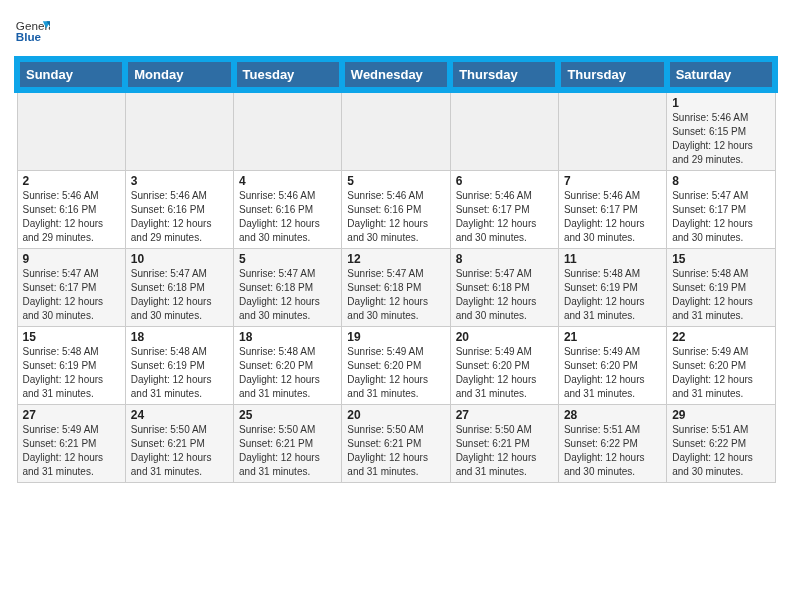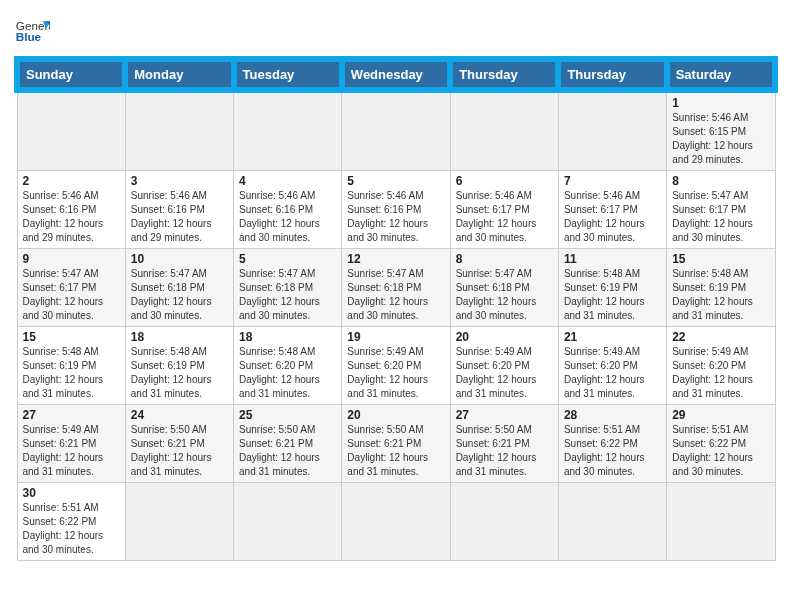--- a/index.html
+++ b/index.html
@@ -255,18 +255,6 @@
             <div class="day-info">Sunrise: 5:51 AM<br>Sunset: 6:22 PM<br>Daylight: 12 hours and 30 minutes.</div>
           </td>
         </tr>
-        <tr class="last-row">
-          <td>
-            <span class="day-num">30</span>
-            <div class="day-info">Sunrise: 5:51 AM<br>Sunset: 6:22 PM<br>Daylight: 12 hours and 30 minutes.</div>
-          </td>
-          <td class="empty-cell"></td>
-          <td class="empty-cell"></td>
-          <td class="empty-cell"></td>
-          <td class="empty-cell"></td>
-          <td class="empty-cell"></td>
-          <td class="empty-cell"></td>
-        </tr>
       </tbody>
   </table>
 </div>

